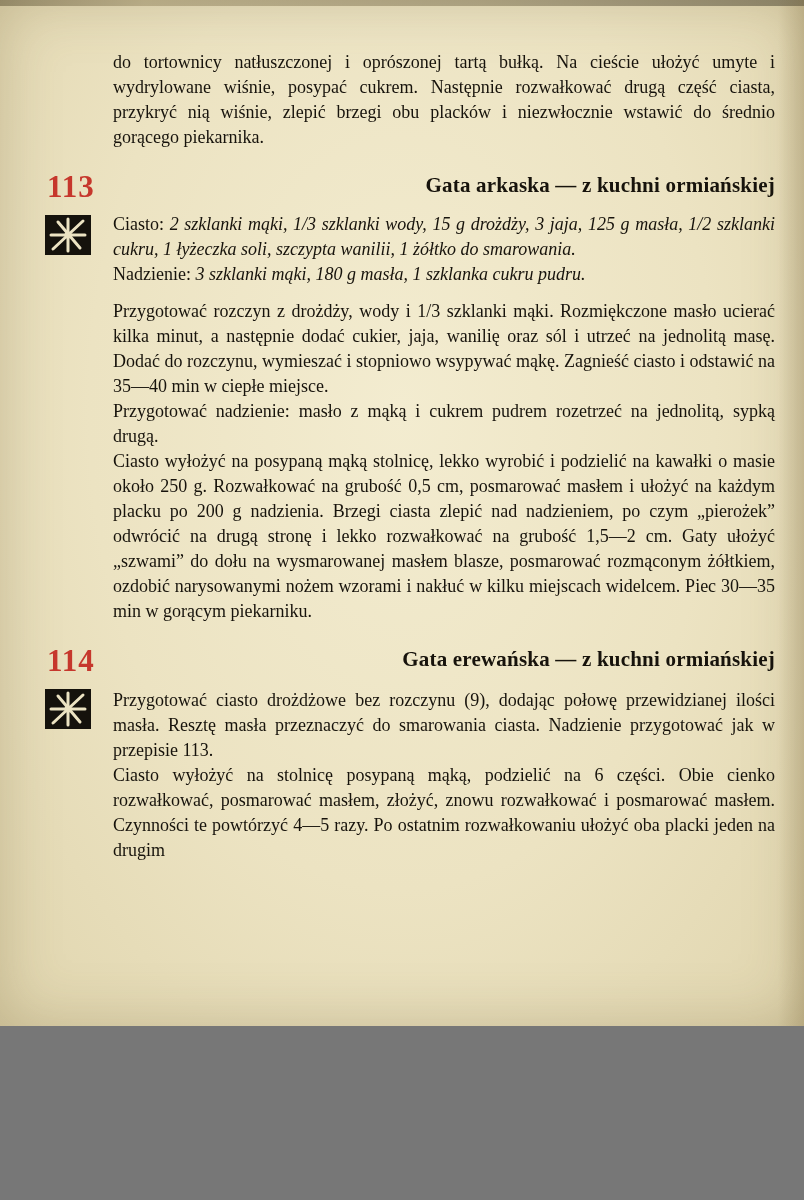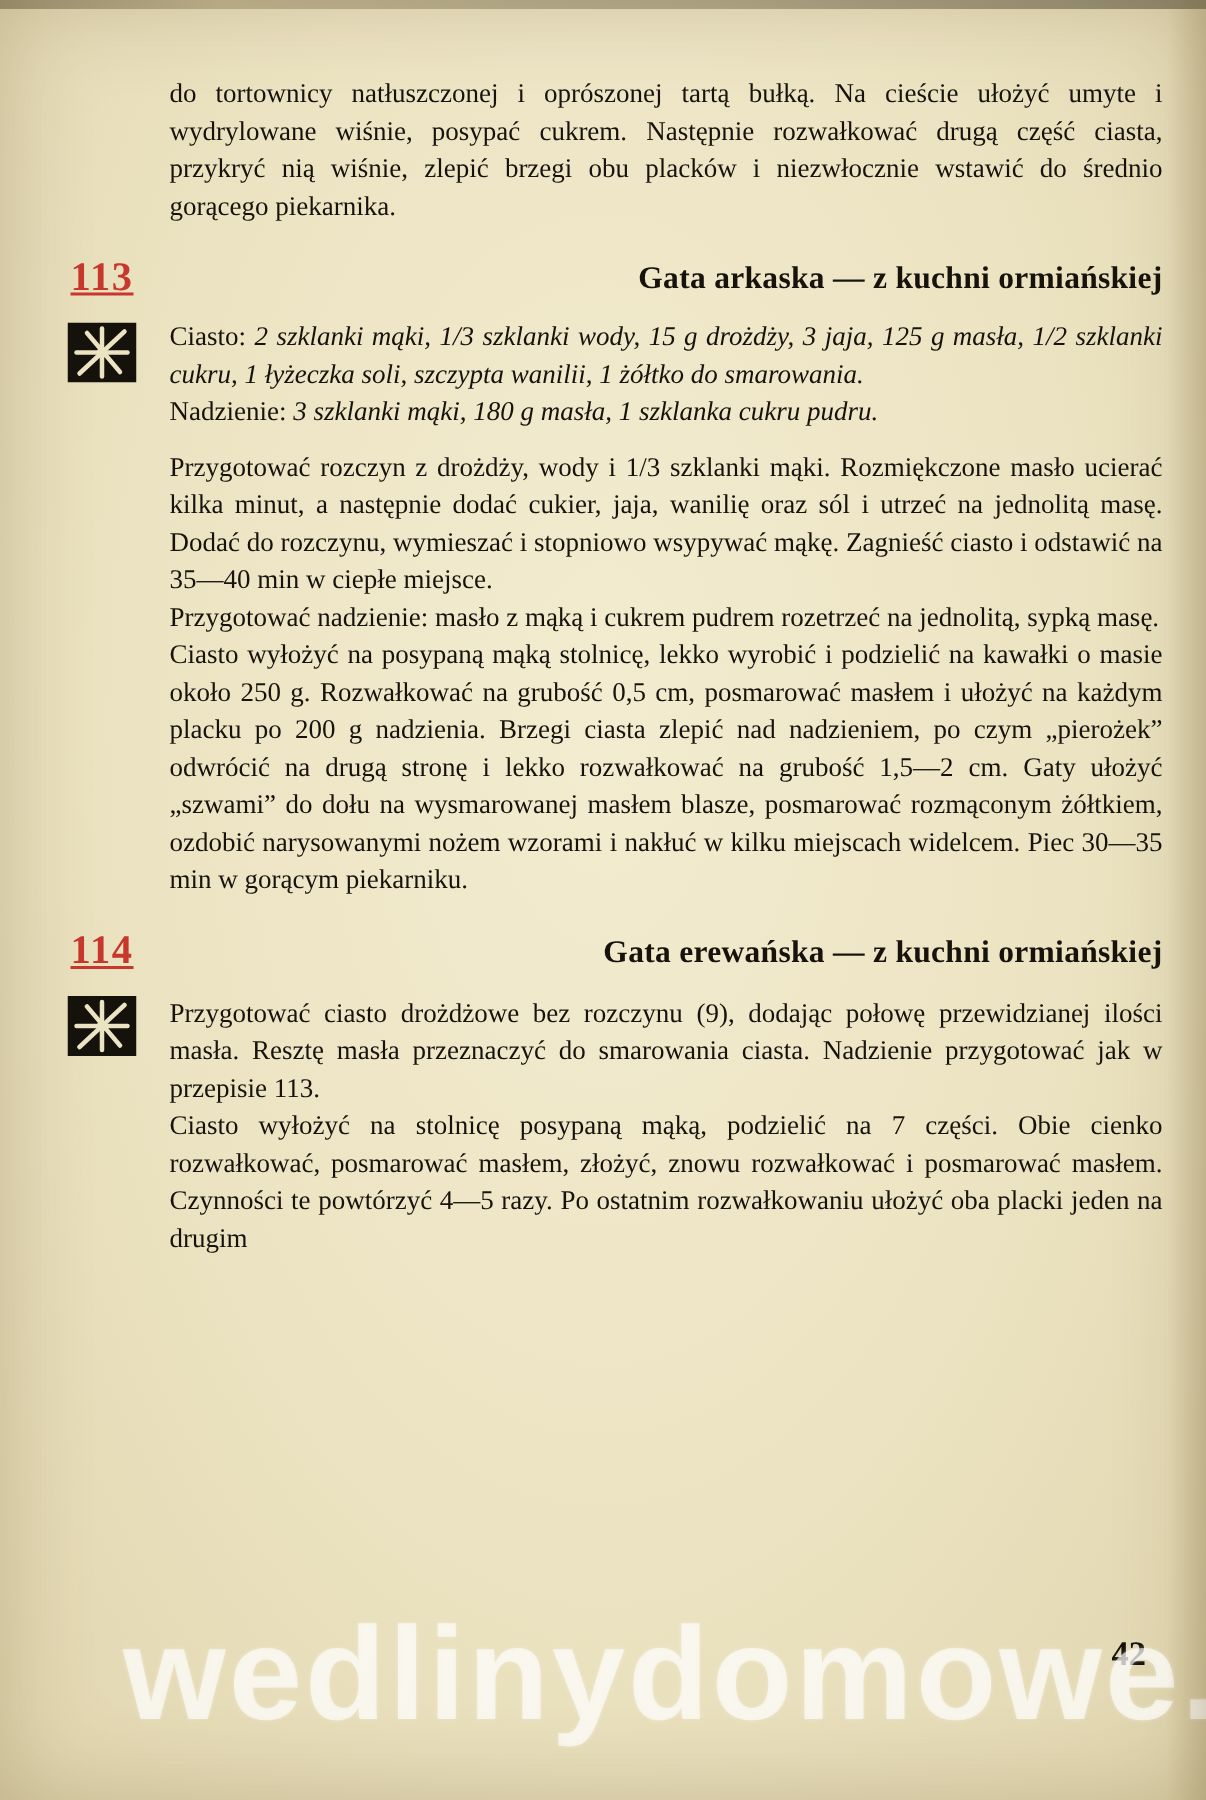--- a/index.html
+++ b/index.html
@@ -5,7 +5,7 @@
   html,body{margin:0;padding:0;background:#777;}
   .page{
     position:relative;
-    width:804px;height:1200px;
+    width:804px;height:1026px;
     margin:0 auto;
     background:#ece3c2;
     background-image:radial-gradient(ellipse at 50% 40%, #f3ecd0 0%, #ece3c2 55%, #e0d5ae 100%);

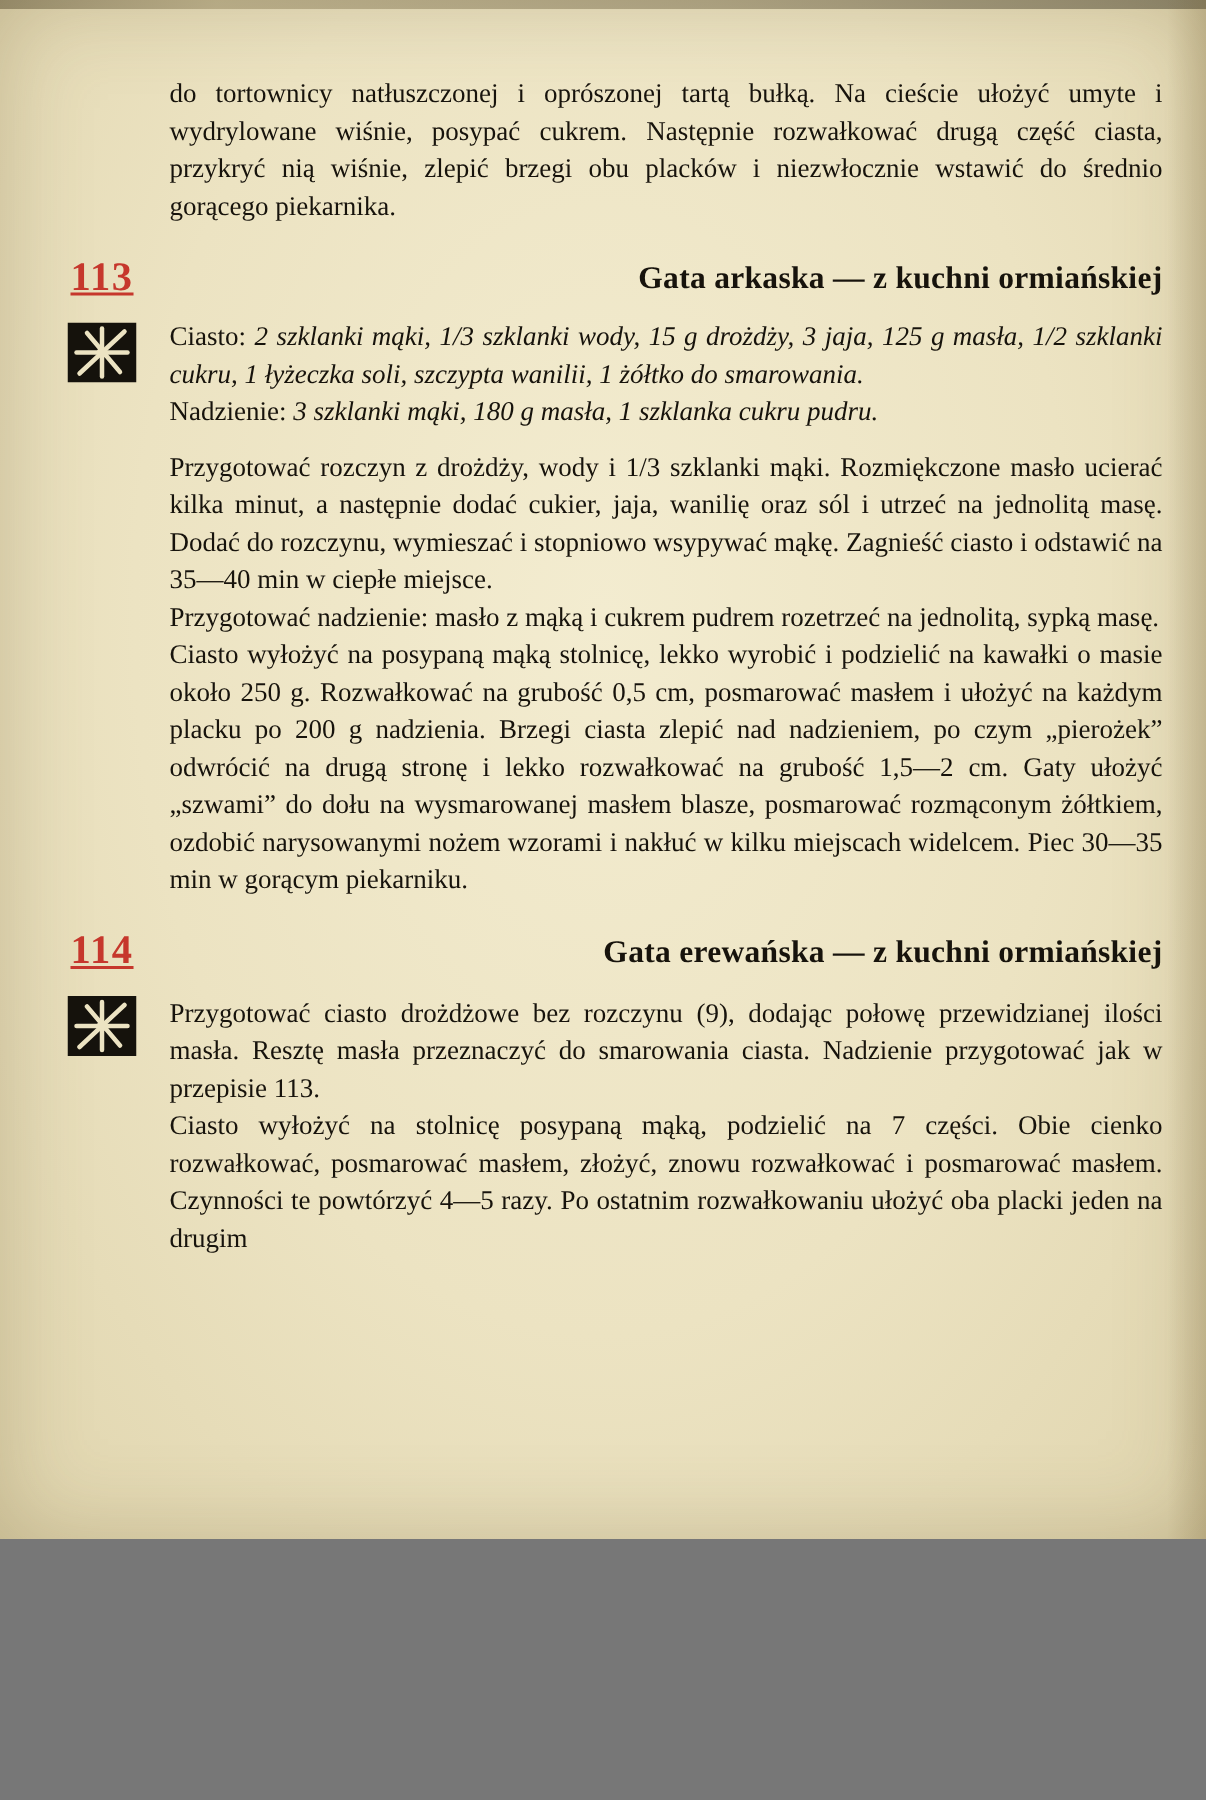--- a/index.html
+++ b/index.html
@@ -33,7 +33,7 @@
   .recipe-header{position:relative;margin-bottom:10px;min-height:34px;}
   .recipe-number{
     position:absolute;left:-66px;top:1px;
-    font-size:27px;font-weight:700;color:#c6372c;letter-spacing:1px;text-decoration:underline;
+    font-size:31px;font-weight:700;color:#c6372c;letter-spacing:1px;
   }
   .recipe-title{
     margin:0;text-align:right;font-size:21px;font-weight:700;line-height:34px;

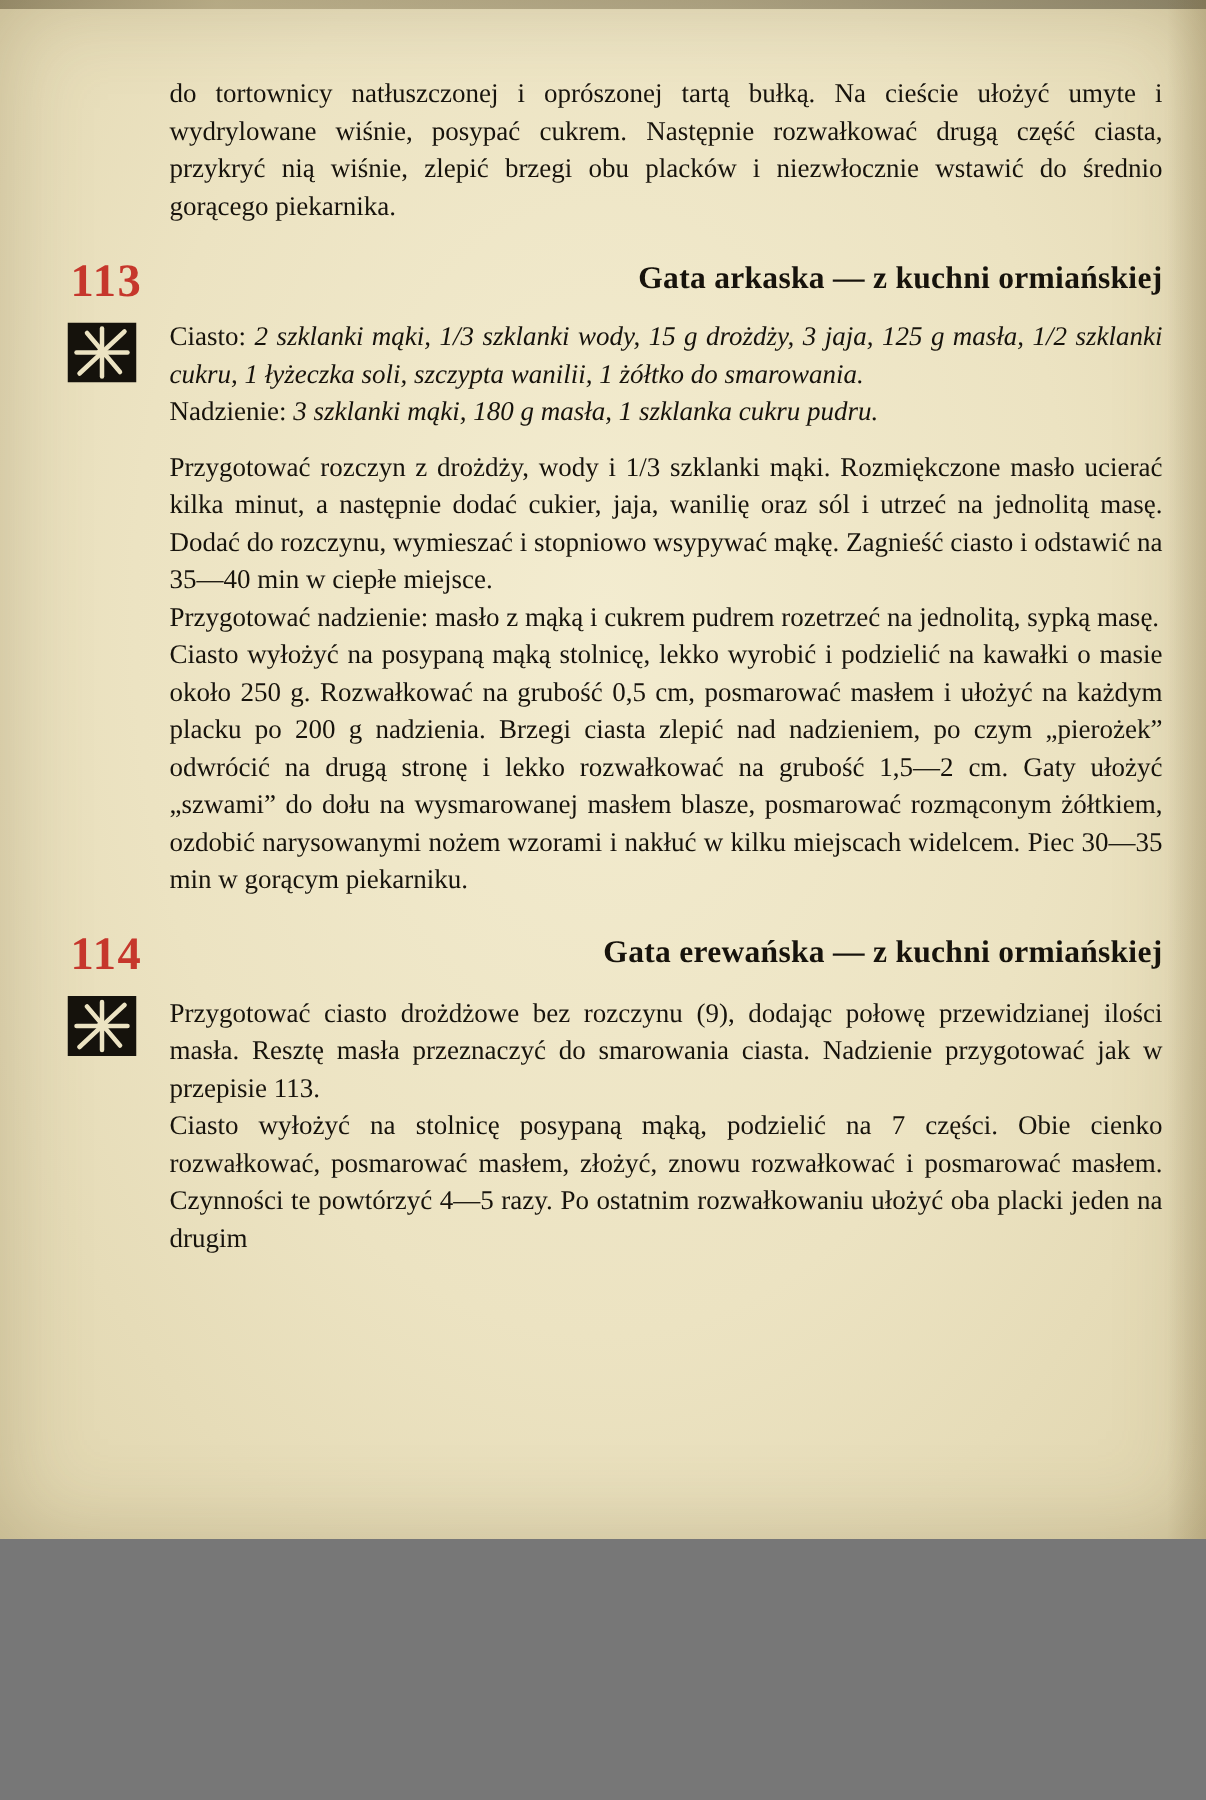--- a/index.html
+++ b/index.html
@@ -99,7 +99,7 @@
 
       <div class="recipe-body">
         <p class="body-par">Przygotować rozczyn z drożdży, wody i 1/3 szklanki mąki. Rozmiękczone masło ucierać kilka minut, a następnie dodać cukier, jaja, wanilię oraz sól i utrzeć na jednolitą masę. Dodać do rozczynu, wymieszać i stopniowo wsypywać mąkę. Zagnieść ciasto i odstawić na 35—40 min w ciepłe miejsce.</p>
-        <p class="body-par">Przygotować nadzienie: masło z mąką i cukrem pudrem rozetrzeć na jednolitą, sypką masę.</p>
+        <p class="body-par">Przygotować nadzienie: masło z mąką i cukrem pudrem rozetrzeć na jednolitą, sypką drugą.</p>
         <p class="body-par">Ciasto wyłożyć na posypaną mąką stolnicę, lekko wyrobić i podzielić na kawałki o masie około 250 g. Rozwałkować na grubość 0,5 cm, posmarować masłem i ułożyć na każdym placku po 200 g nadzienia. Brzegi ciasta zlepić nad nadzieniem, po czym „pierożek” odwrócić na drugą stronę i lekko rozwałkować na grubość 1,5—2 cm. Gaty ułożyć „szwami” do dołu na wysmarowanej masłem blasze, posmarować rozmąconym żółtkiem, ozdobić narysowanymi nożem wzorami i nakłuć w kilku miejscach widelcem. Piec 30—35 min w gorącym piekarniku.</p>
       </div>
     </section>

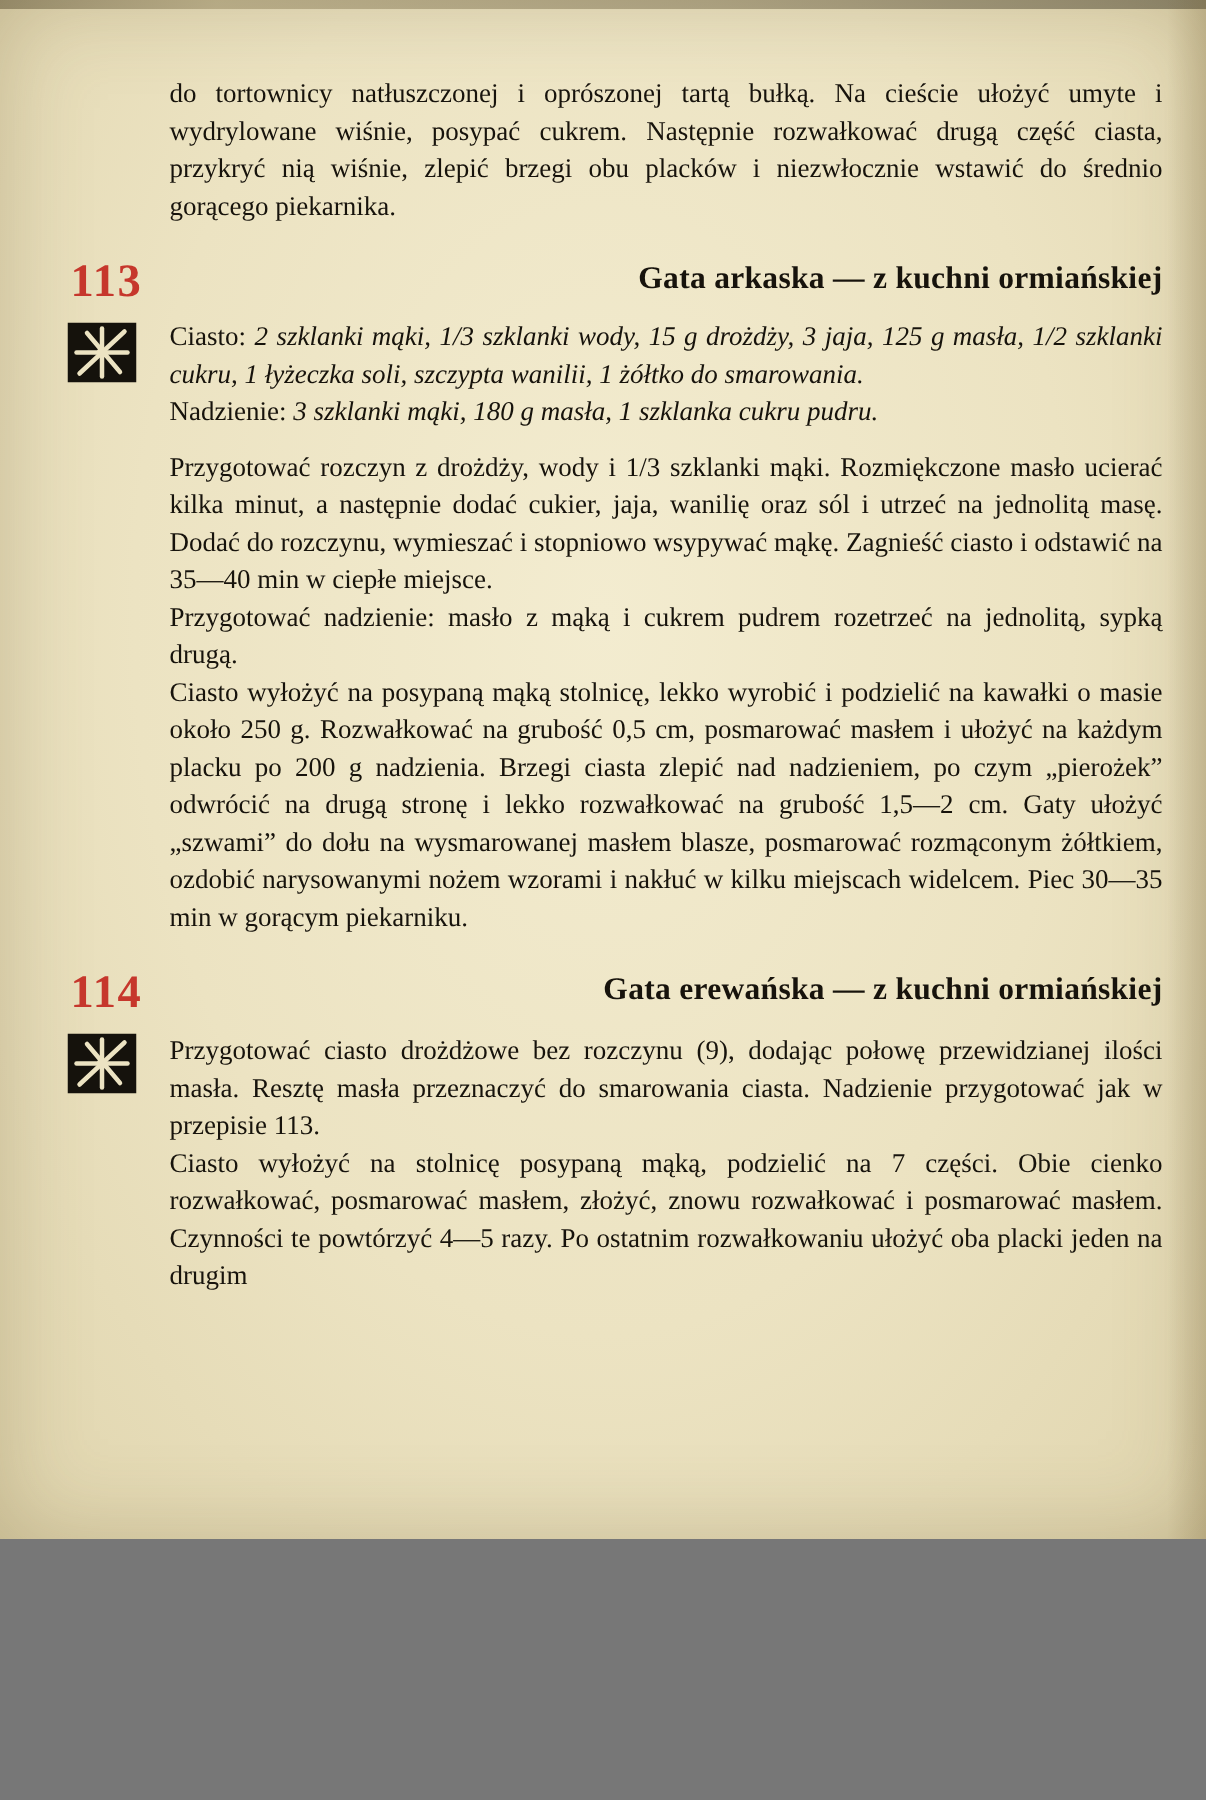--- a/index.html
+++ b/index.html
@@ -127,7 +127,7 @@
 
       <div class="recipe-body">
         <p class="body-par">Przygotować ciasto drożdżowe bez rozczynu (9), dodając połowę przewidzianej ilości masła. Resztę masła przeznaczyć do smarowania ciasta. Nadzienie przygotować jak w przepisie 113.</p>
-        <p class="body-par">Ciasto wyłożyć na stolnicę posypaną mąką, podzielić na 7 części. Obie cienko rozwałkować, posmarować masłem, złożyć, znowu rozwałkować i posmarować masłem. Czynności te powtórzyć 4—5 razy. Po ostatnim rozwałkowaniu ułożyć oba placki jeden na drugim</p>
+        <p class="body-par">Ciasto wyłożyć na stolnicę posypaną mąką, podzielić na 6 części. Obie cienko rozwałkować, posmarować masłem, złożyć, znowu rozwałkować i posmarować masłem. Czynności te powtórzyć 4—5 razy. Po ostatnim rozwałkowaniu ułożyć oba placki jeden na drugim</p>
       </div>
     </section>
 

